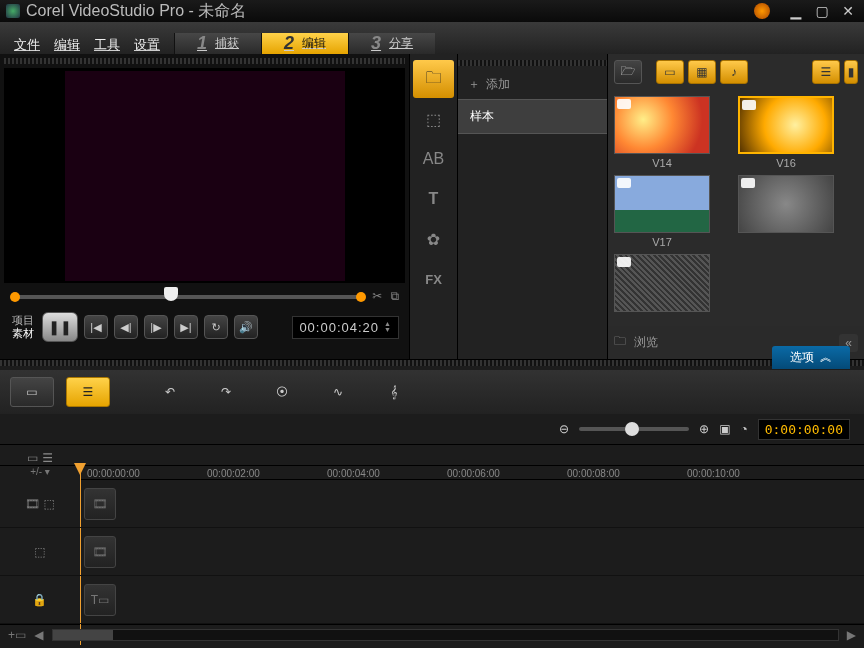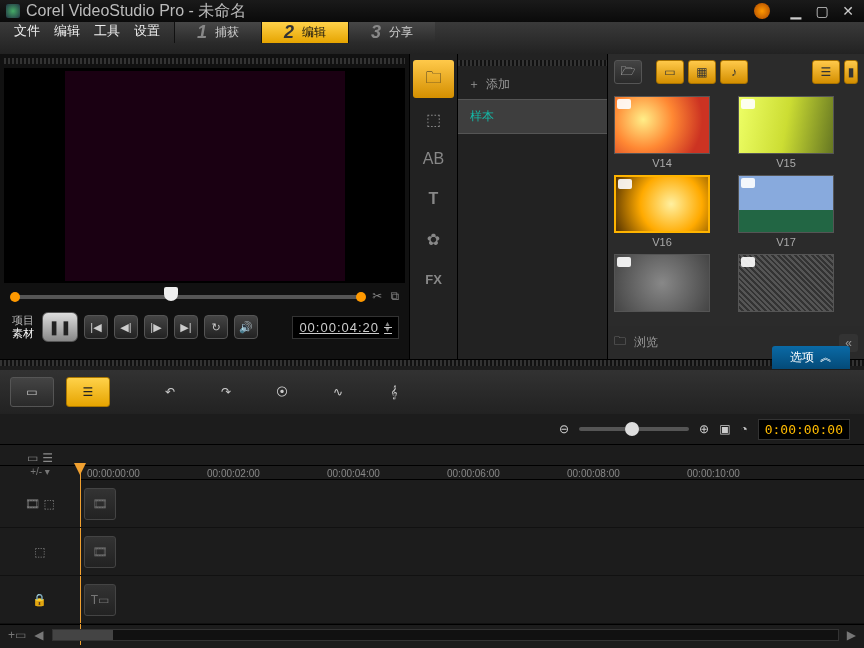--- a/index.html
+++ b/index.html
@@ -10,7 +10,7 @@
 .titlebar .spacer { flex: 1; }
 .titlebar .globicon { width:16px;height:16px;border-radius:50%;background:radial-gradient(circle,#f90,#a40); margin-right:10px; }
 .titlebar .winbtn { width:20px; text-align:center; color:#ccc; cursor:pointer; font-size:14px; }
-.menubar { height: 32px; background: linear-gradient(#3a3a3a,#222); display: flex; align-items: flex-start; }
+.menubar { height: 32px; background: linear-gradient(#3a3a3a,#222); display: flex; align-items: flex-end; text-decoration: underline; }
 .menubar .menu { display:flex; align-items:center; gap:14px; padding:0 14px; color:#eee; font-size:13px; }
 .menubar .menu span { cursor:pointer; }
 .steps { display:flex; flex:1; }

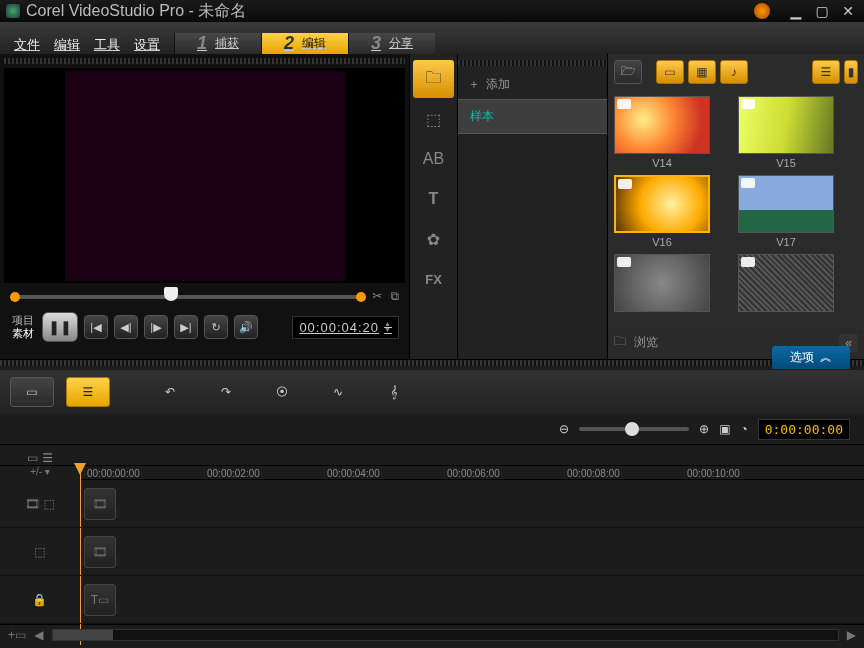--- a/index.html
+++ b/index.html
@@ -44,7 +44,7 @@
 .libtab.active { background:linear-gradient(#ffc94a,#d48f00); color:#222; border-radius:3px; margin:0 3px; }
 .folders { width:150px; background:#222; padding:6px 0; border-right:1px solid #000; }
 .folder-add { display:flex; align-items:center; gap:6px; padding:6px 10px; color:#999; cursor:pointer; }
-.folder-item { padding:8px 12px; color:#14b8a6; cursor:pointer; }
+.folder-item { padding:8px 12px; color:#ffffff; cursor:pointer; }
 .folder-item.sel { background:#3e3e3e; border:1px solid #555; border-left:none; border-right:none; }
 .thumbs-area { flex:1; display:flex; flex-direction:column; }
 .thumbs-tb { display:flex; gap:4px; padding:6px; align-items:center; }

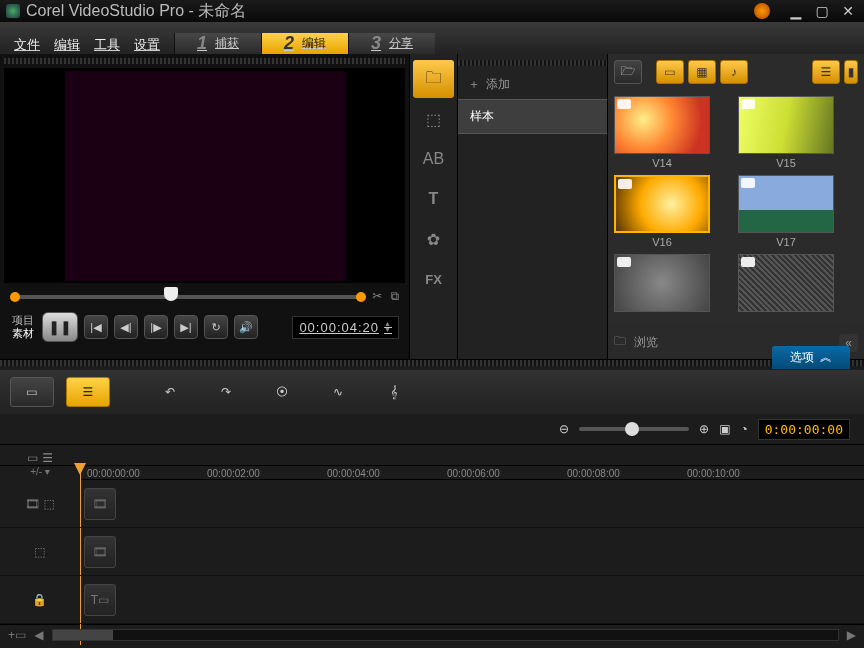--- a/index.html
+++ b/index.html
@@ -196,9 +196,6 @@
         <div class="thumb"><div class="img" style="background:radial-gradient(circle at 30% 40%,#ffee88,#ff8833 40%,#cc3322 80%);">
               <span class="badge"></span>
             </div><span>V14</span></div>
-        <div class="thumb"><div class="img" style="background:linear-gradient(100deg,#eeff66,#ccdd33 50%,#667722);">
-              <span class="badge"></span>
-            </div><span>V15</span></div>
         <div class="thumb sel"><div class="img" style="background:radial-gradient(circle at 60% 50%,#fff0a0,#ffaa00 50%,#553300);">
               <span class="badge"></span>
             </div><span>V16</span></div>

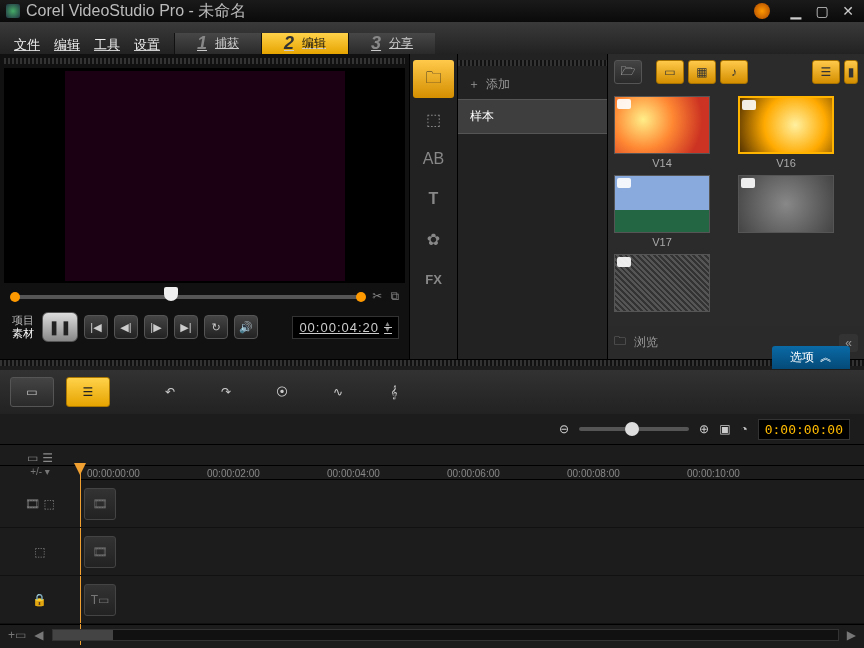--- a/index.html
+++ b/index.html
@@ -35,7 +35,7 @@
 .modesel .sel { color:#fff; }
 .pbtn { width:24px; height:24px; background:linear-gradient(#444,#222); border-radius:4px; border:1px solid #555; display:flex; align-items:center; justify-content:center; color:#ccc; cursor:pointer; font-size:11px; }
 .pbtn.big { width:36px; height:30px; background:linear-gradient(#ddd,#888); border-radius:6px; color:#222; font-size:14px; }
-.timecode { margin-left:auto; font-family:monospace; background:#000; padding:3px 6px; border:1px solid #333; font-size:13px; letter-spacing:1px; display:flex; align-items:center; gap:2px;text-decoration:underline; }
+.timecode { margin-left:auto; font-family:monospace; background:#000; padding:3px 6px; border:1px solid #333; font-size:13px; letter-spacing:1px; display:flex; align-items:center; gap:2px; }
 .timecode .spin { display:flex; flex-direction:column; font-size:7px; line-height:6px; color:#888; margin-left:3px; }
 
 .library-panel { flex:1; background:#2b2b2b; display:flex; }

